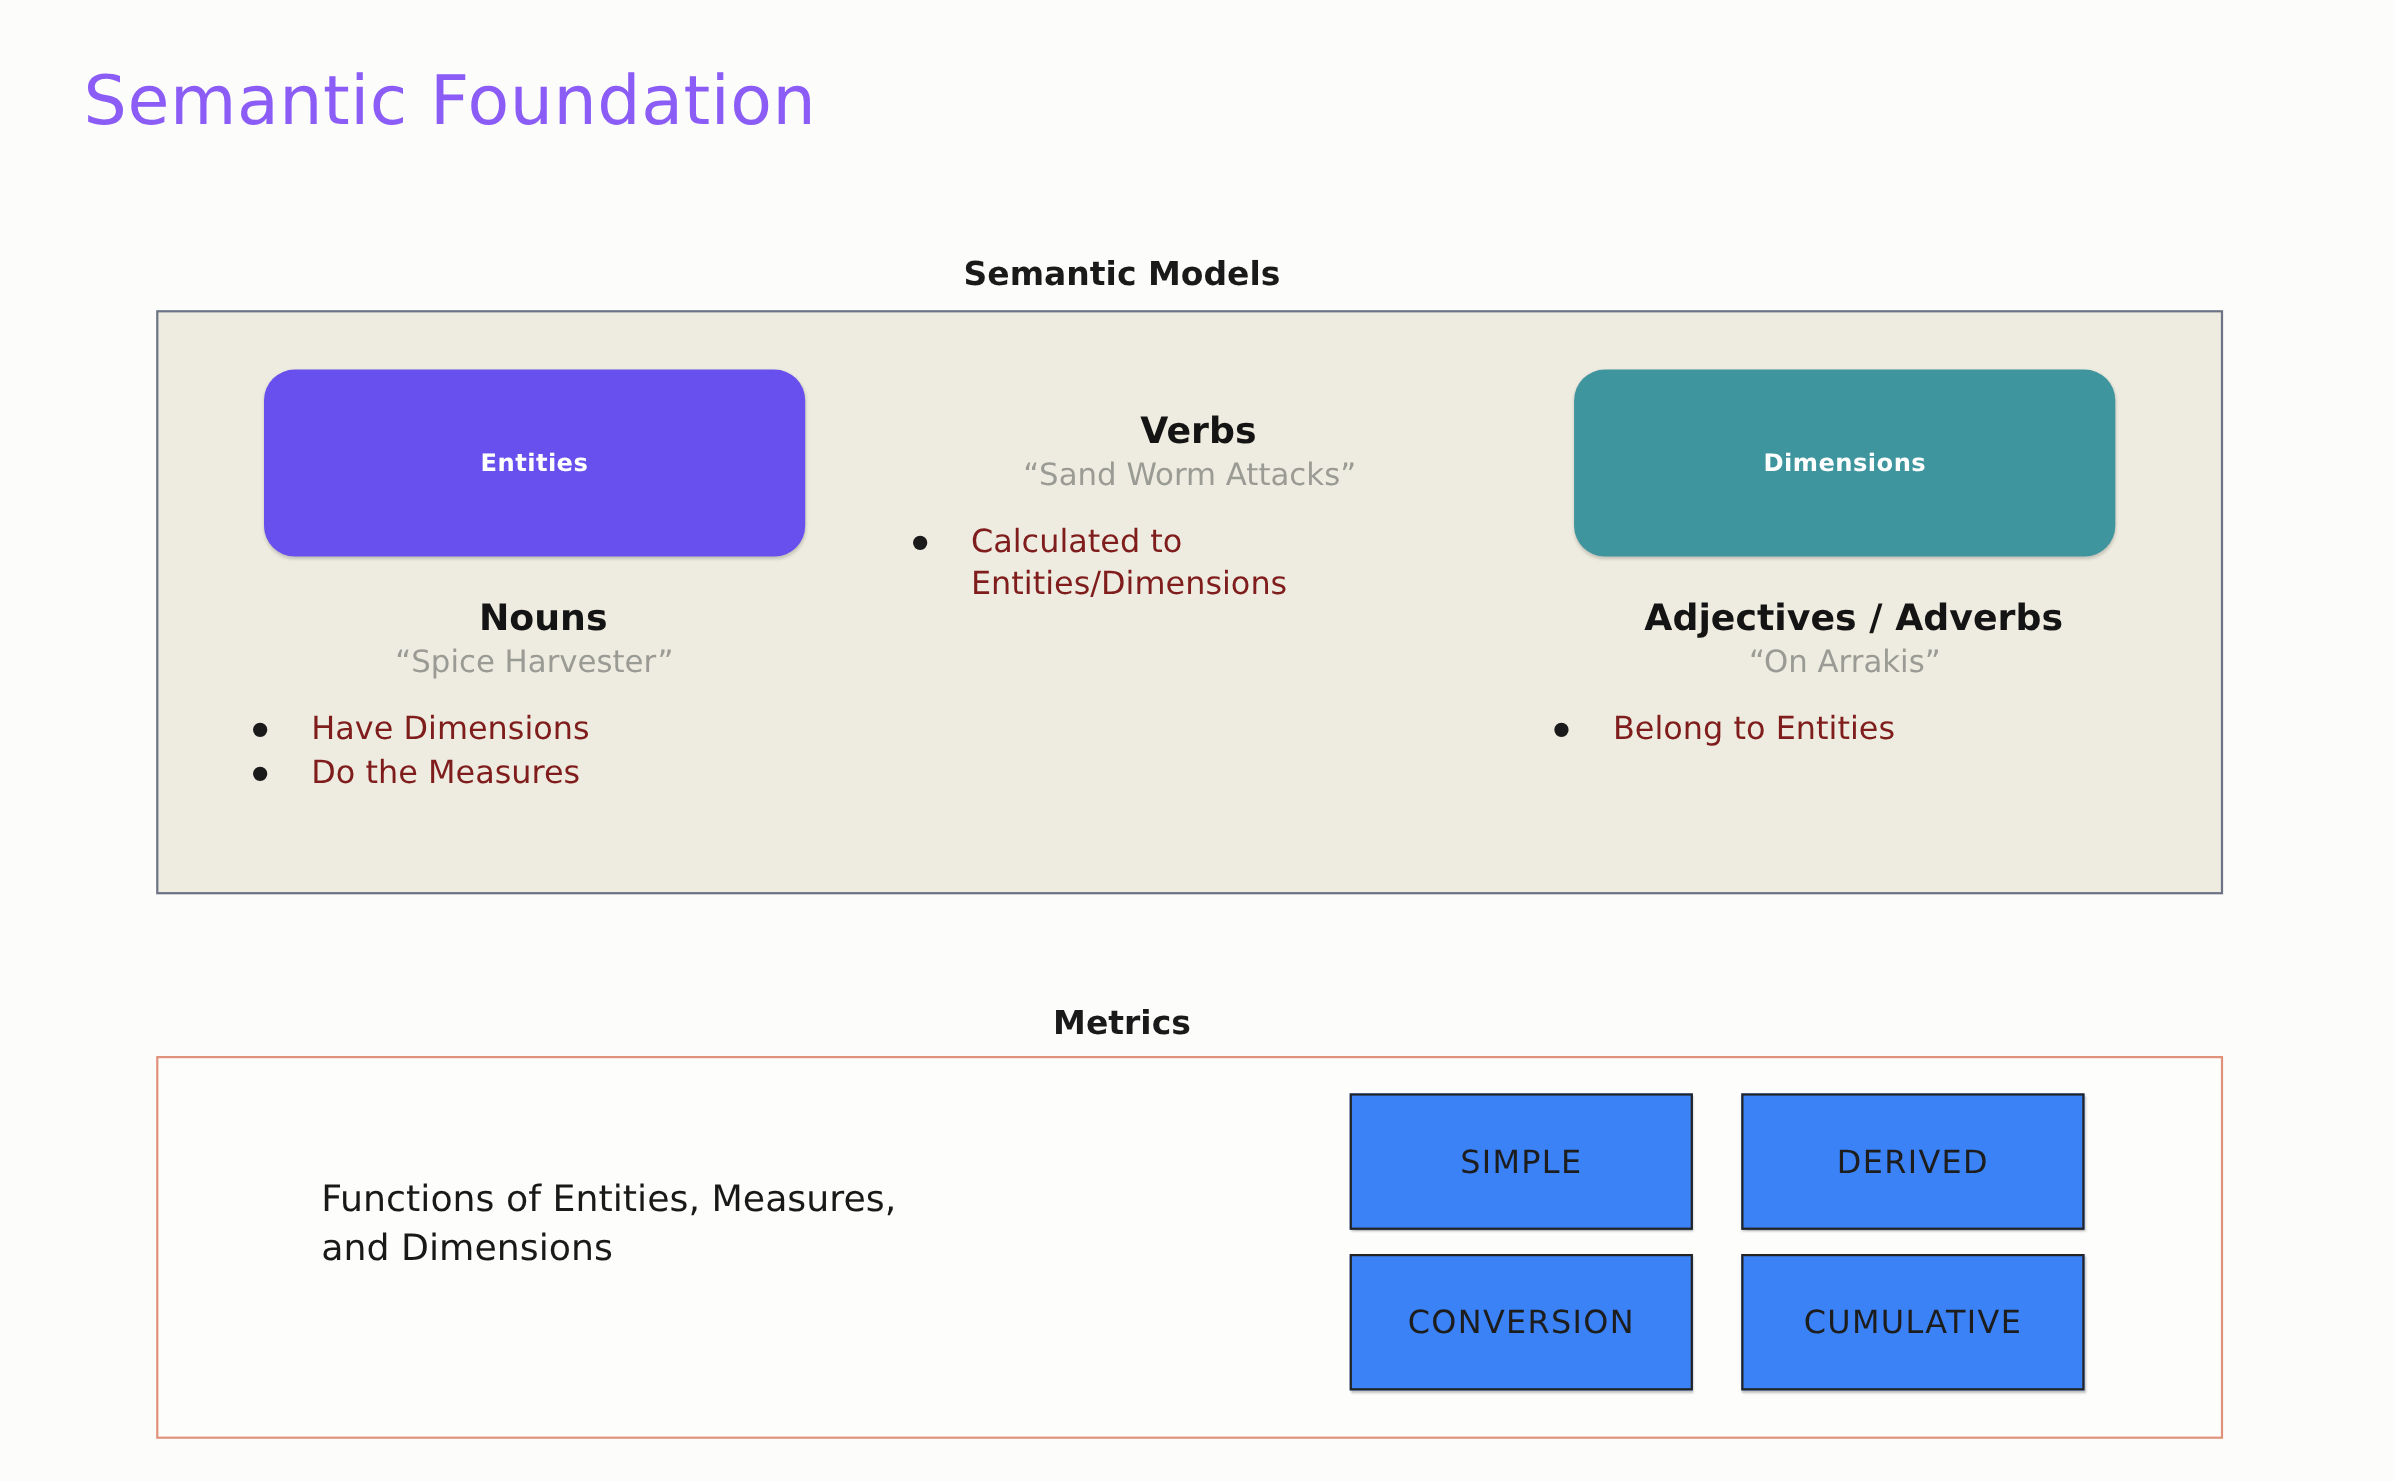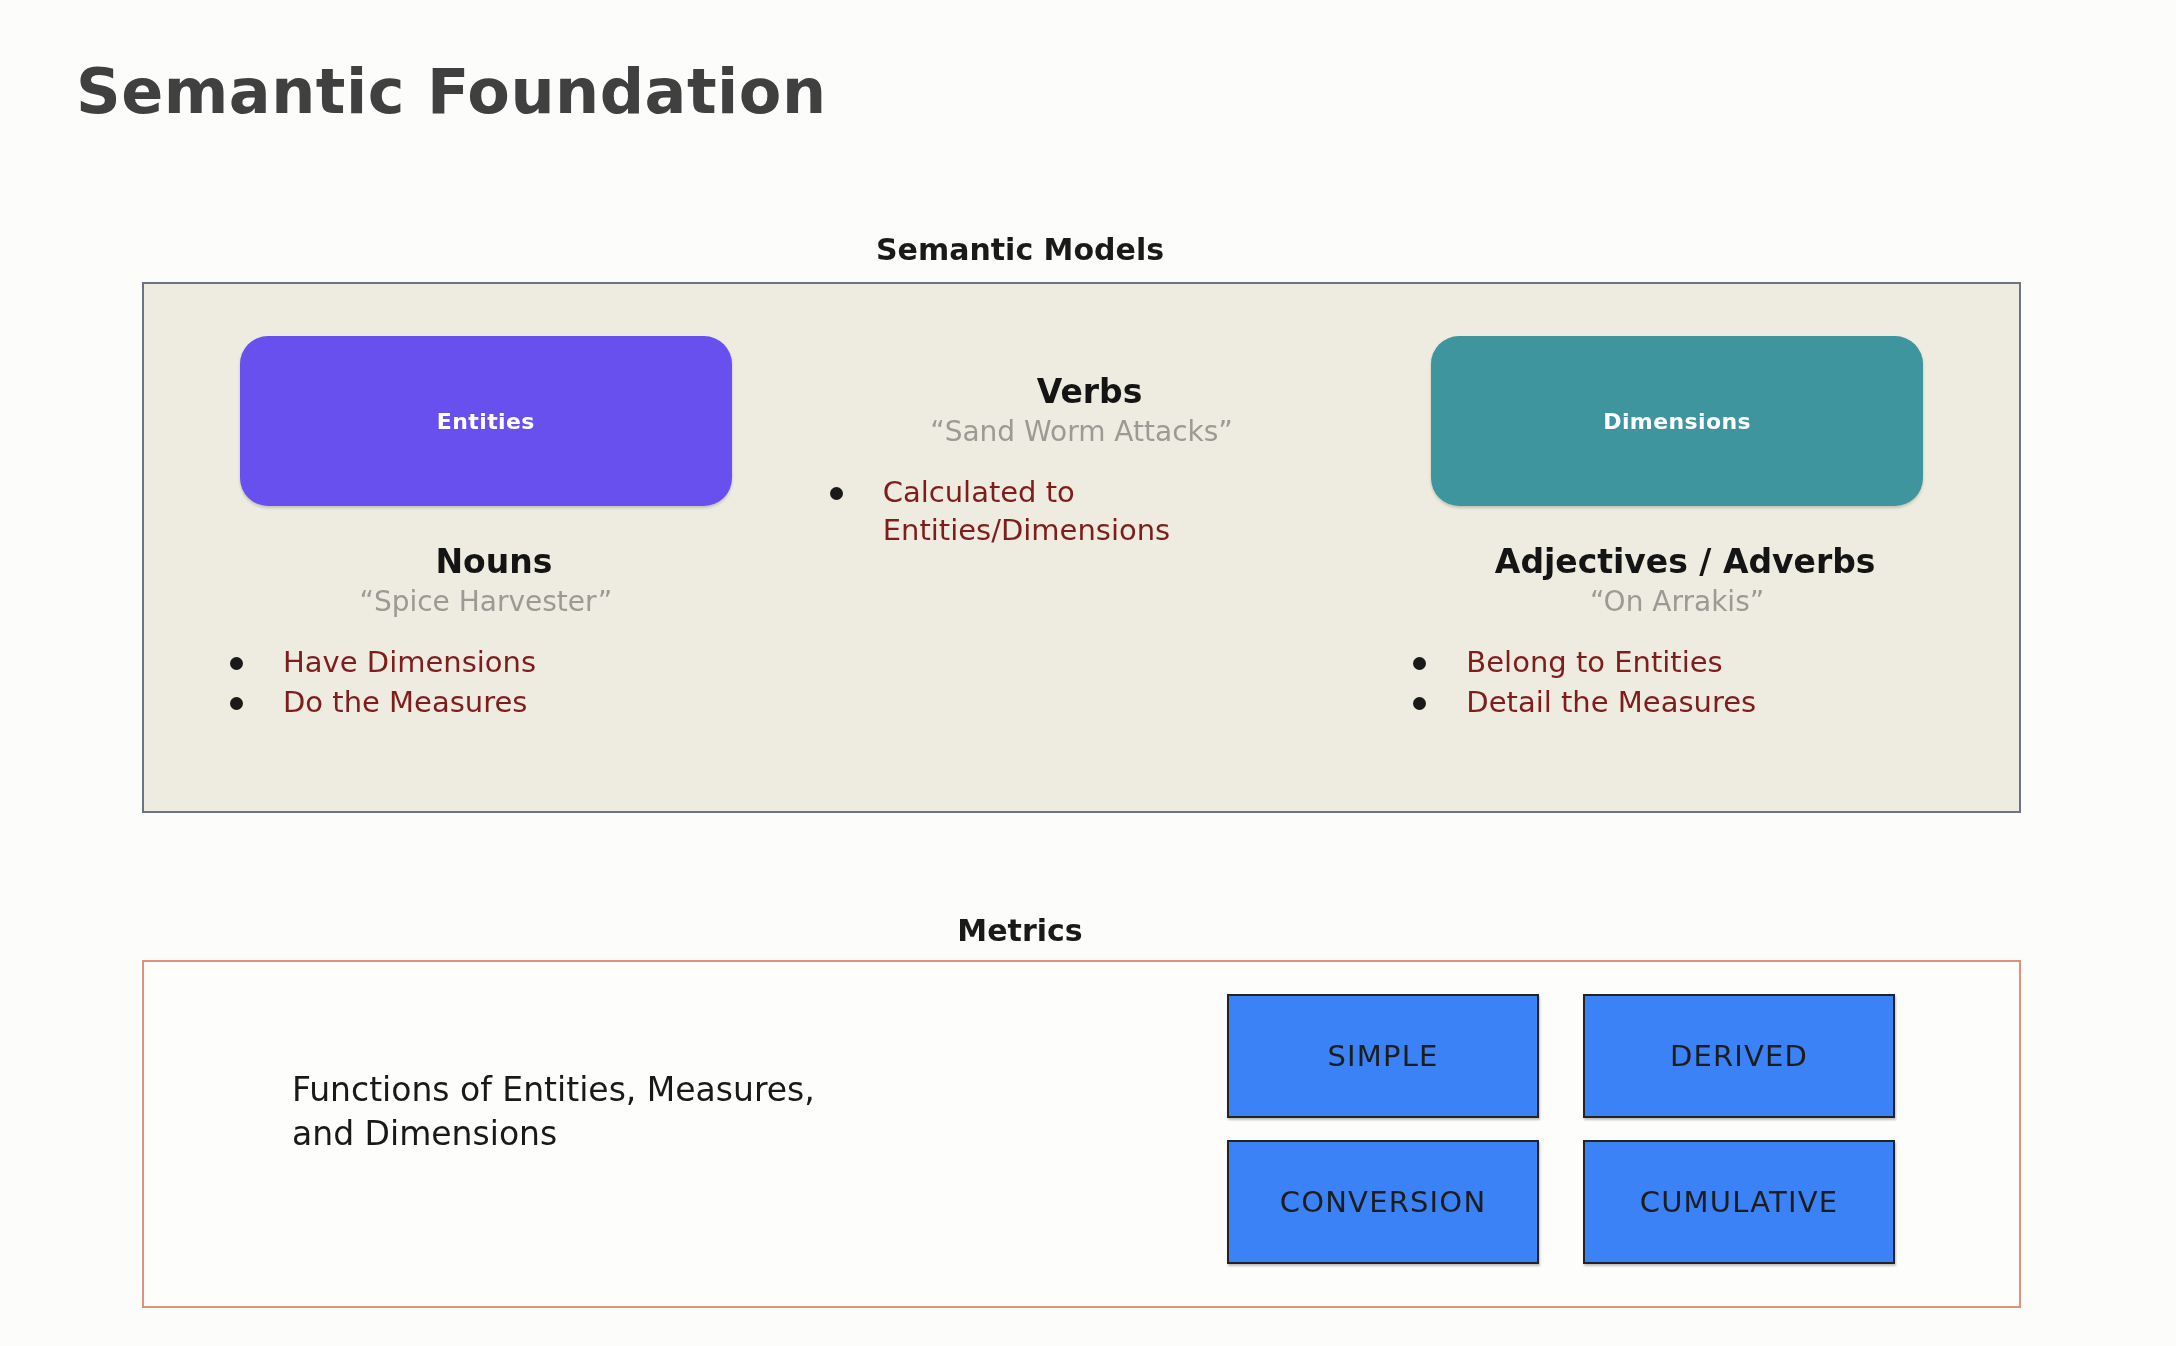--- a/index.html
+++ b/index.html
@@ -21,8 +21,8 @@
     left: 76px;
     top: 58px;
     font-size: 62px;
-    font-weight: 700;
-    color: #404040;
+    font-weight: 400;
+    color: #8b5cf6;
     letter-spacing: 0.5px;
     line-height: 1.1;
     white-space: nowrap;

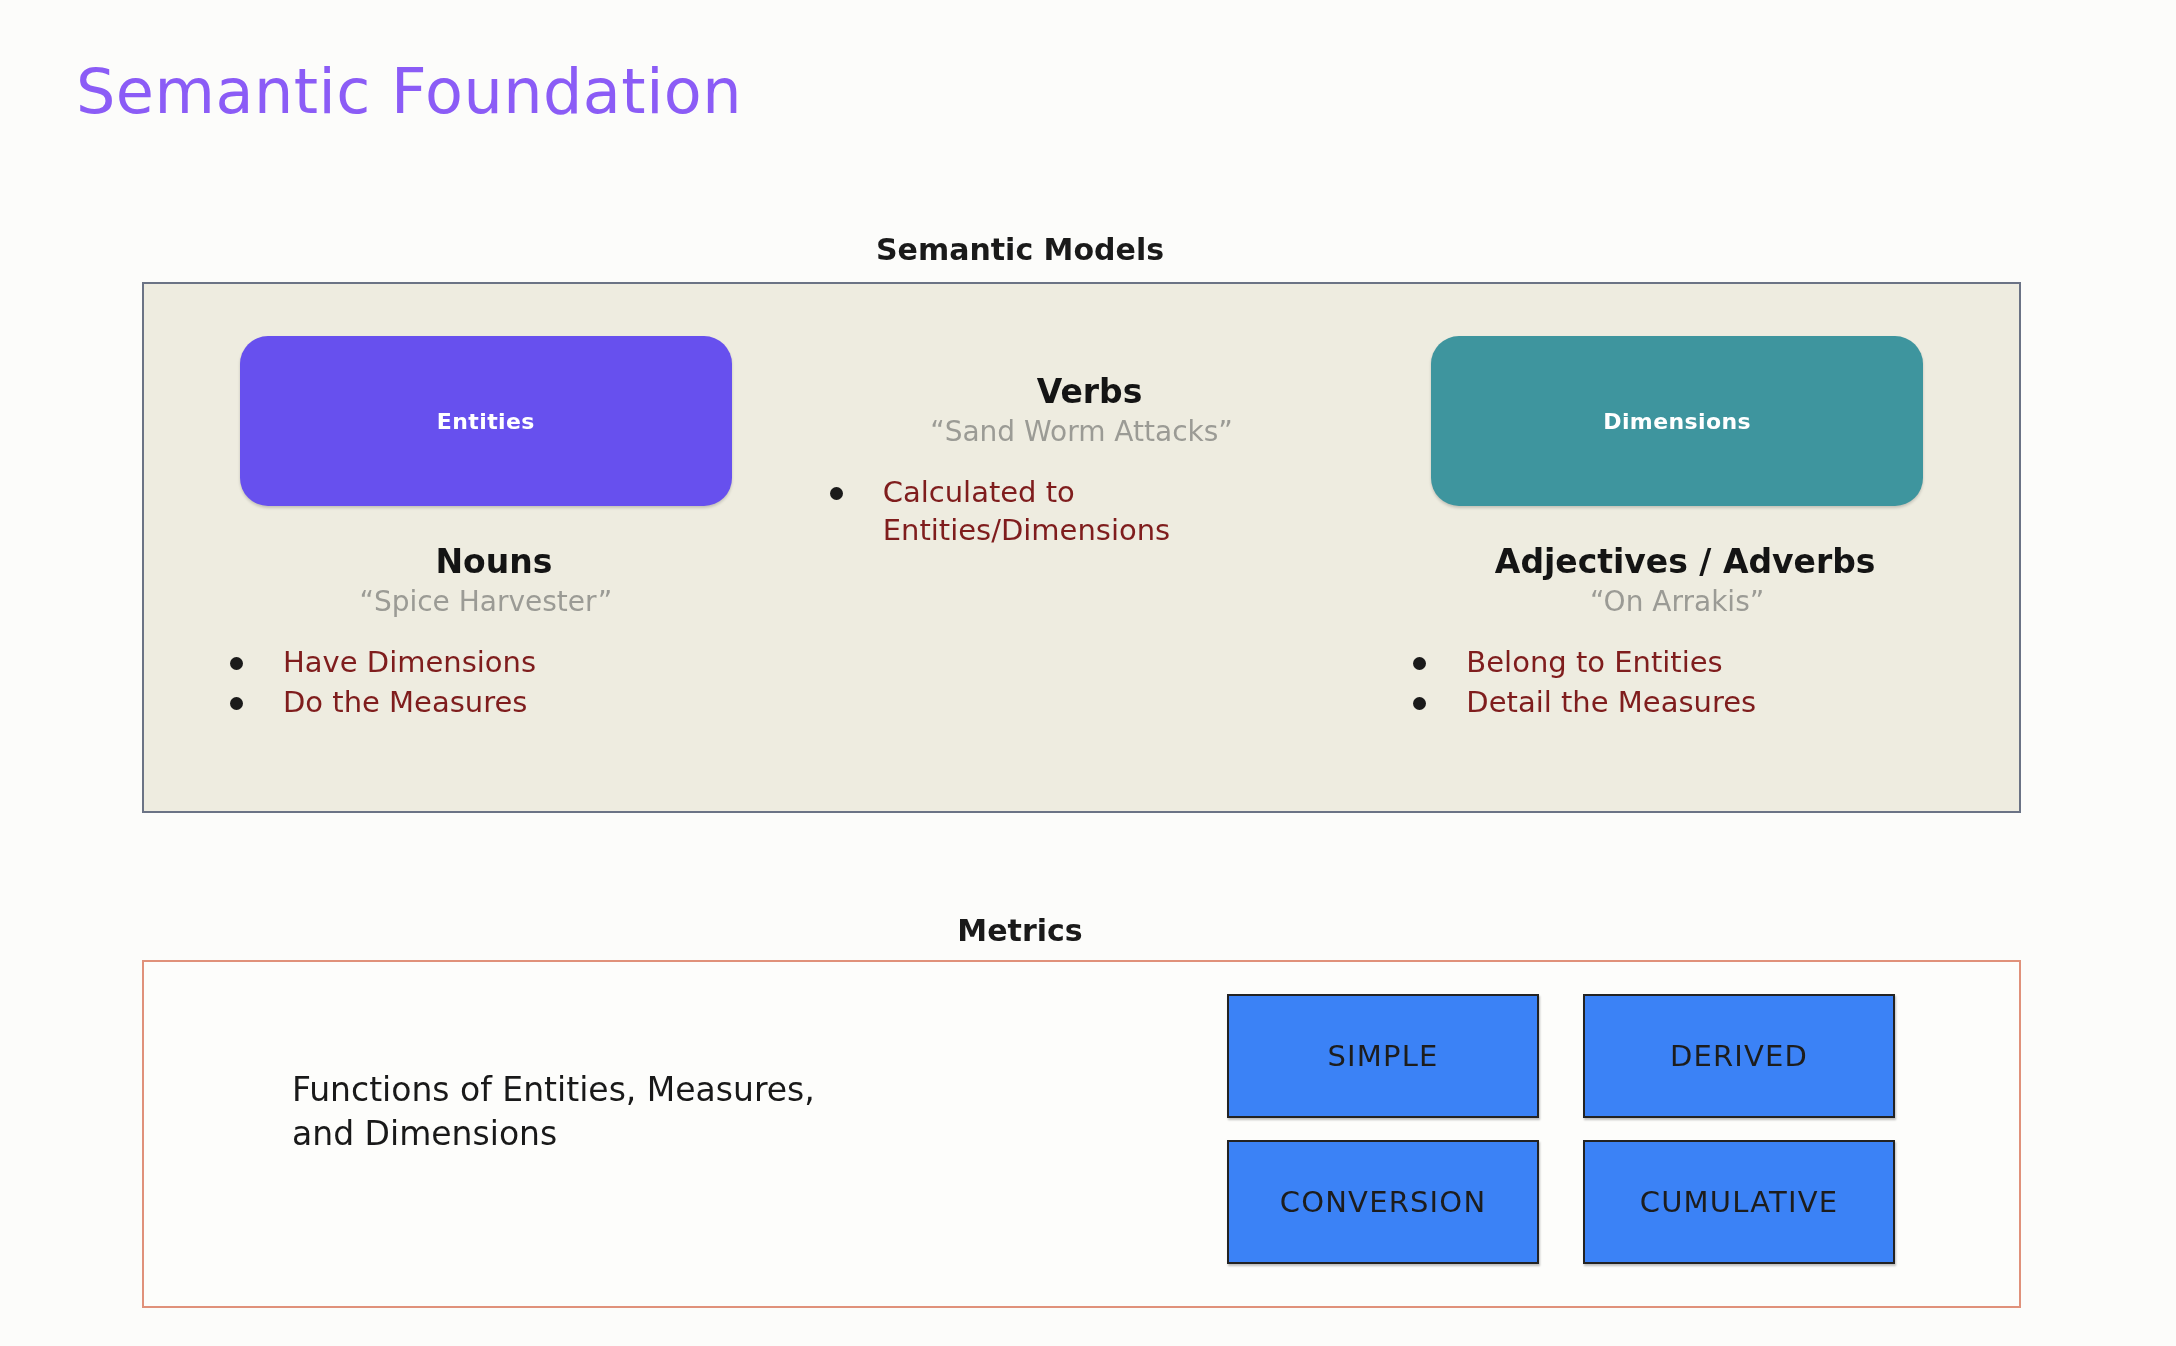--- a/index.html
+++ b/index.html
@@ -241,10 +241,6 @@
           <span class="bullet-dot"></span>
           <span class="bullet-text">Belong to Entities</span>
         </li>
-        <li>
-          <span class="bullet-dot"></span>
-          <span class="bullet-text">Detail the Measures</span>
-        </li>
       </ul>
     </div>
 

